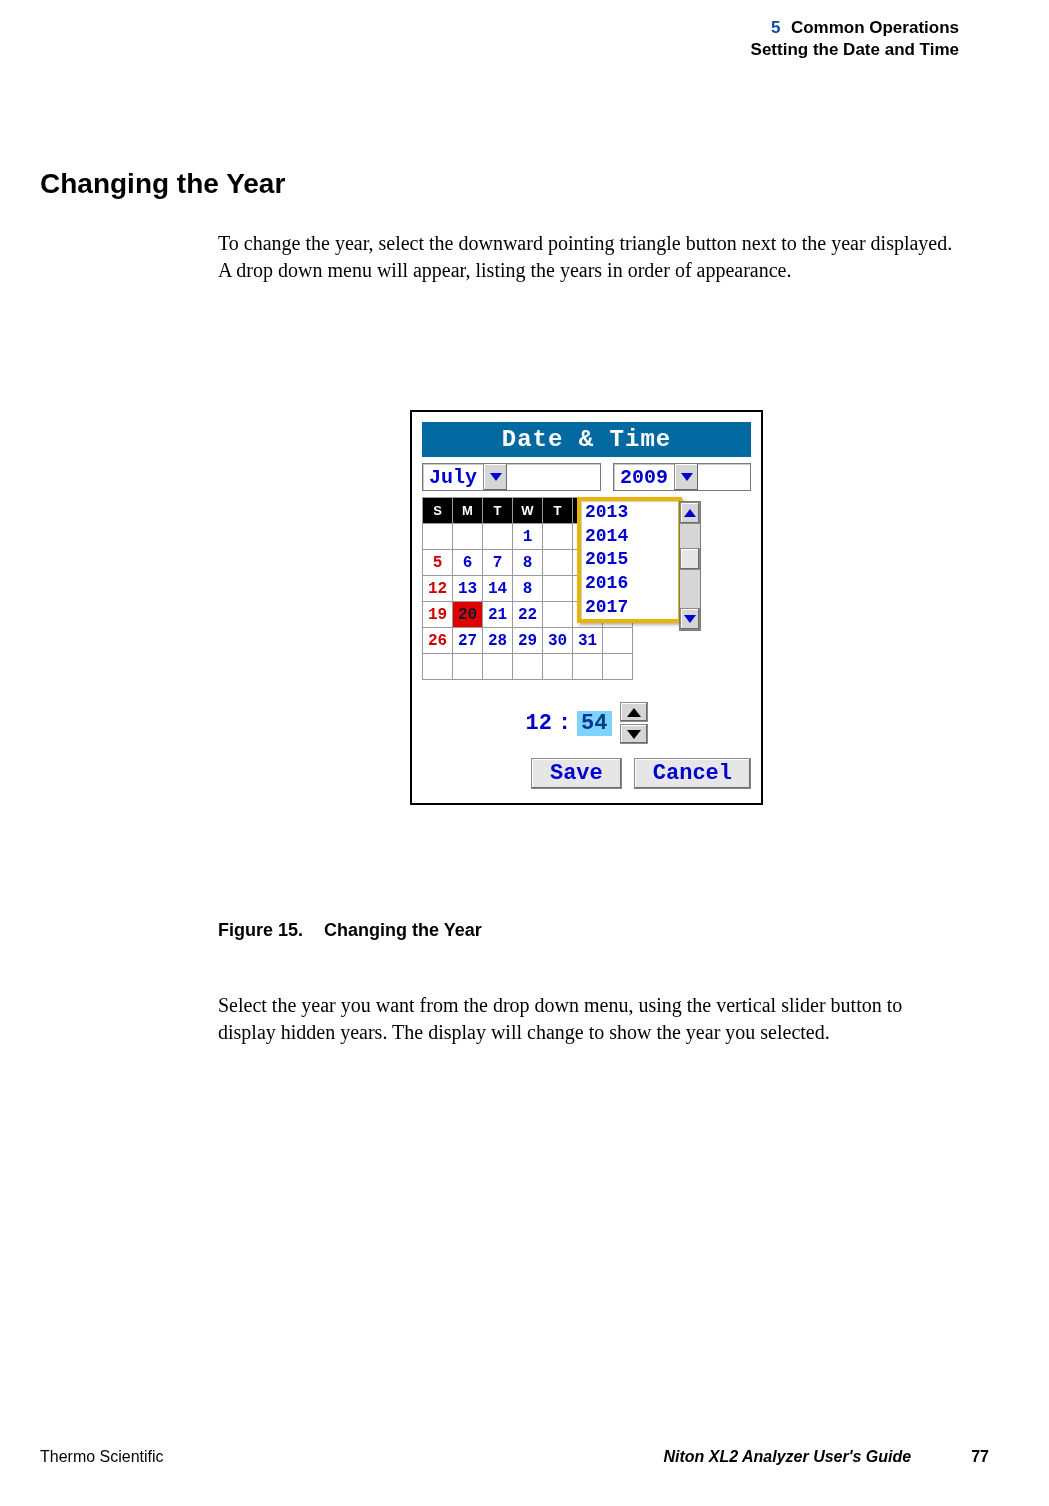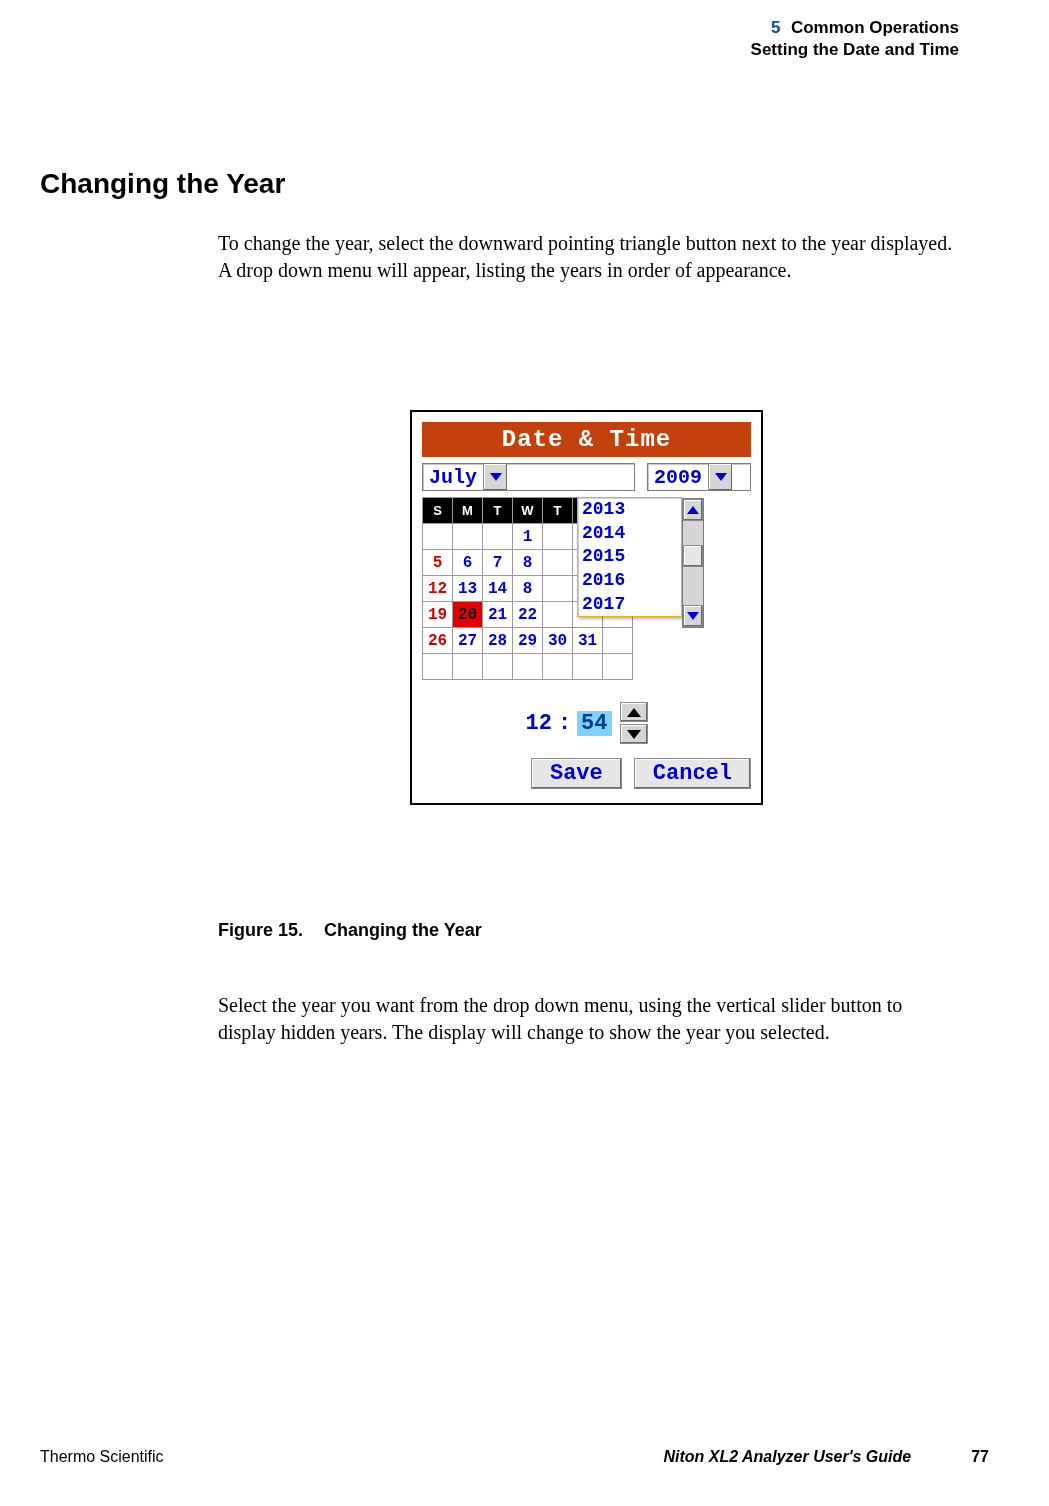--- a/index.html
+++ b/index.html
@@ -61,7 +61,7 @@
     font-family: "Courier New", monospace;
   }
   .titlebar {
-    background: #c2410c;
+    background: #0369a1;
     color: #fff;
     font-family: "Courier New", monospace;
     font-size: 24px;

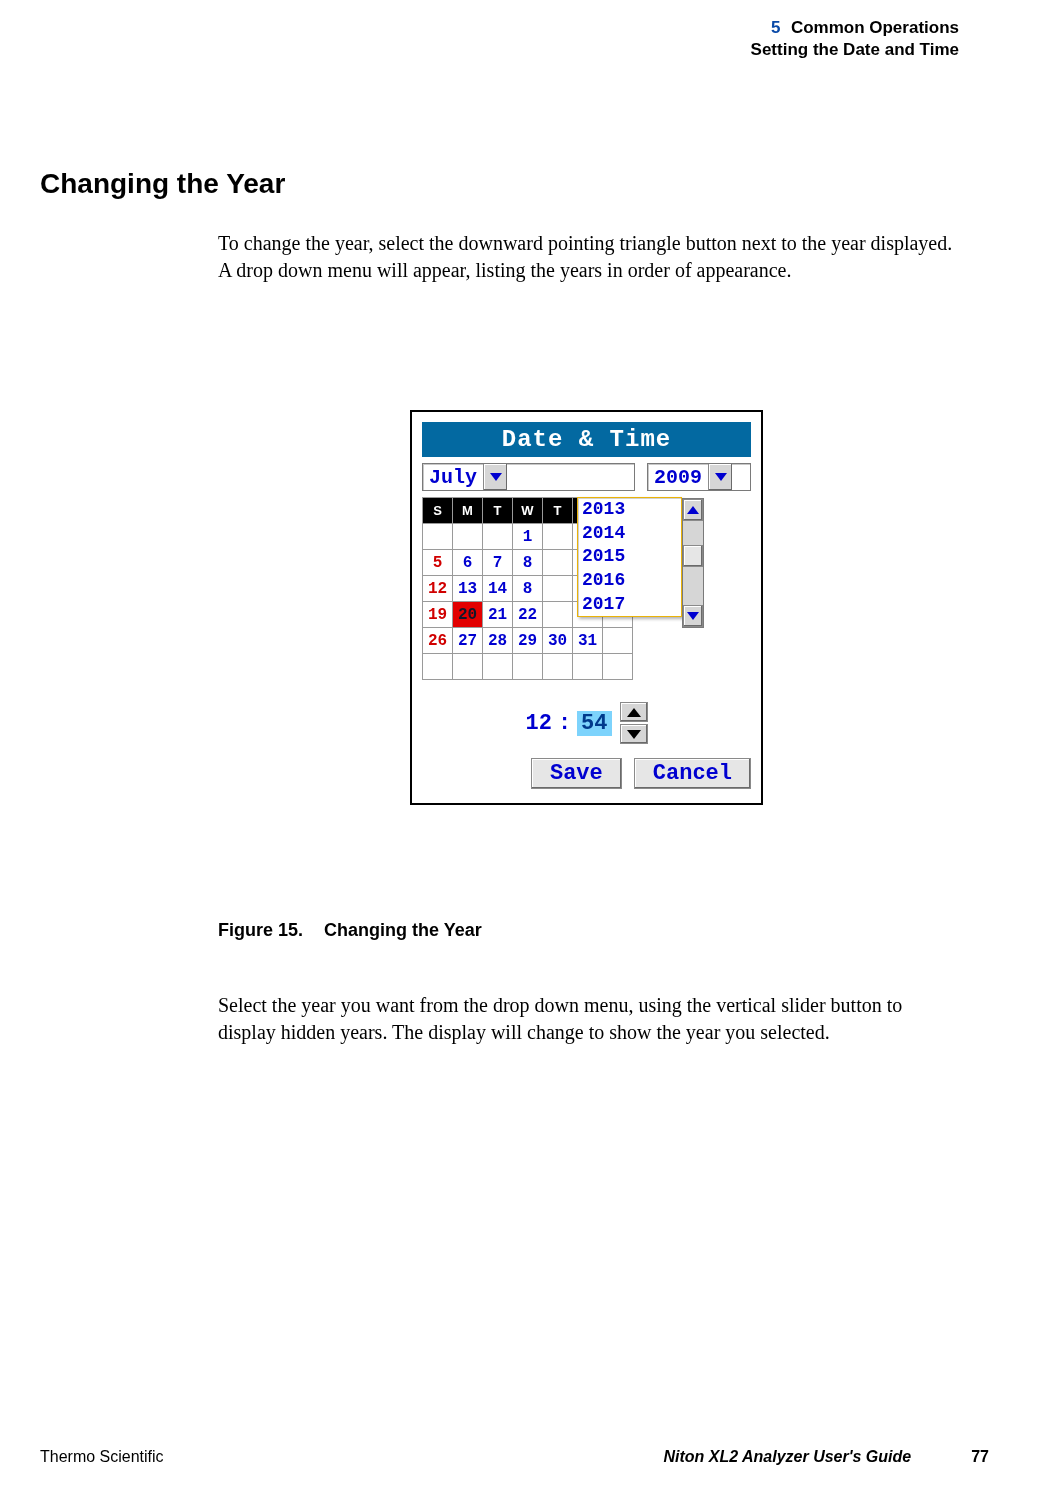--- a/index.html
+++ b/index.html
@@ -257,7 +257,7 @@
           <span class="tri-down"></span>
         </span>
     </div>
-    <div class="combo" style="width:104px">
+    <div class="combo" style="width:138px">
       <span class="val">2009</span>
       <span class="btn">
           <span class="tri-down"></span>

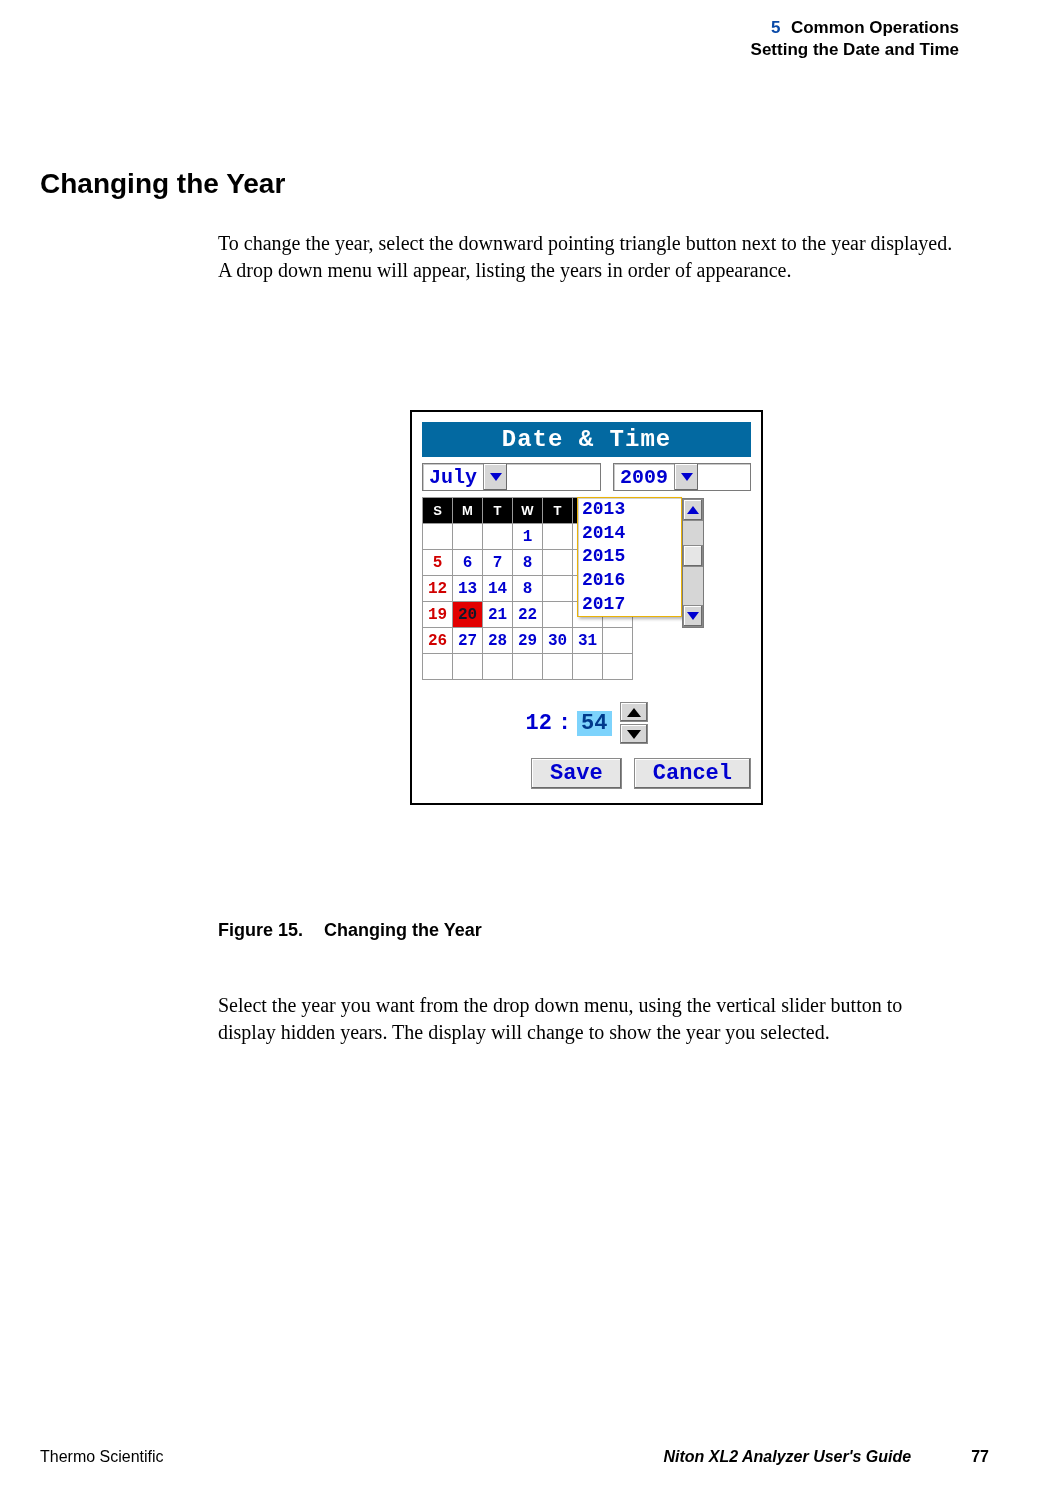--- a/index.html
+++ b/index.html
@@ -138,7 +138,7 @@
     left: 155px;
     width: 105px;
     background: #fff;
-    border: 1px solid #eab308;
+    border: 4px solid #eab308;
     box-shadow: 2px 2px 3px rgba(0,0,0,.3), inset 1px 1px 0 #d0d0d0;
   }
   .dropdown .opt {

